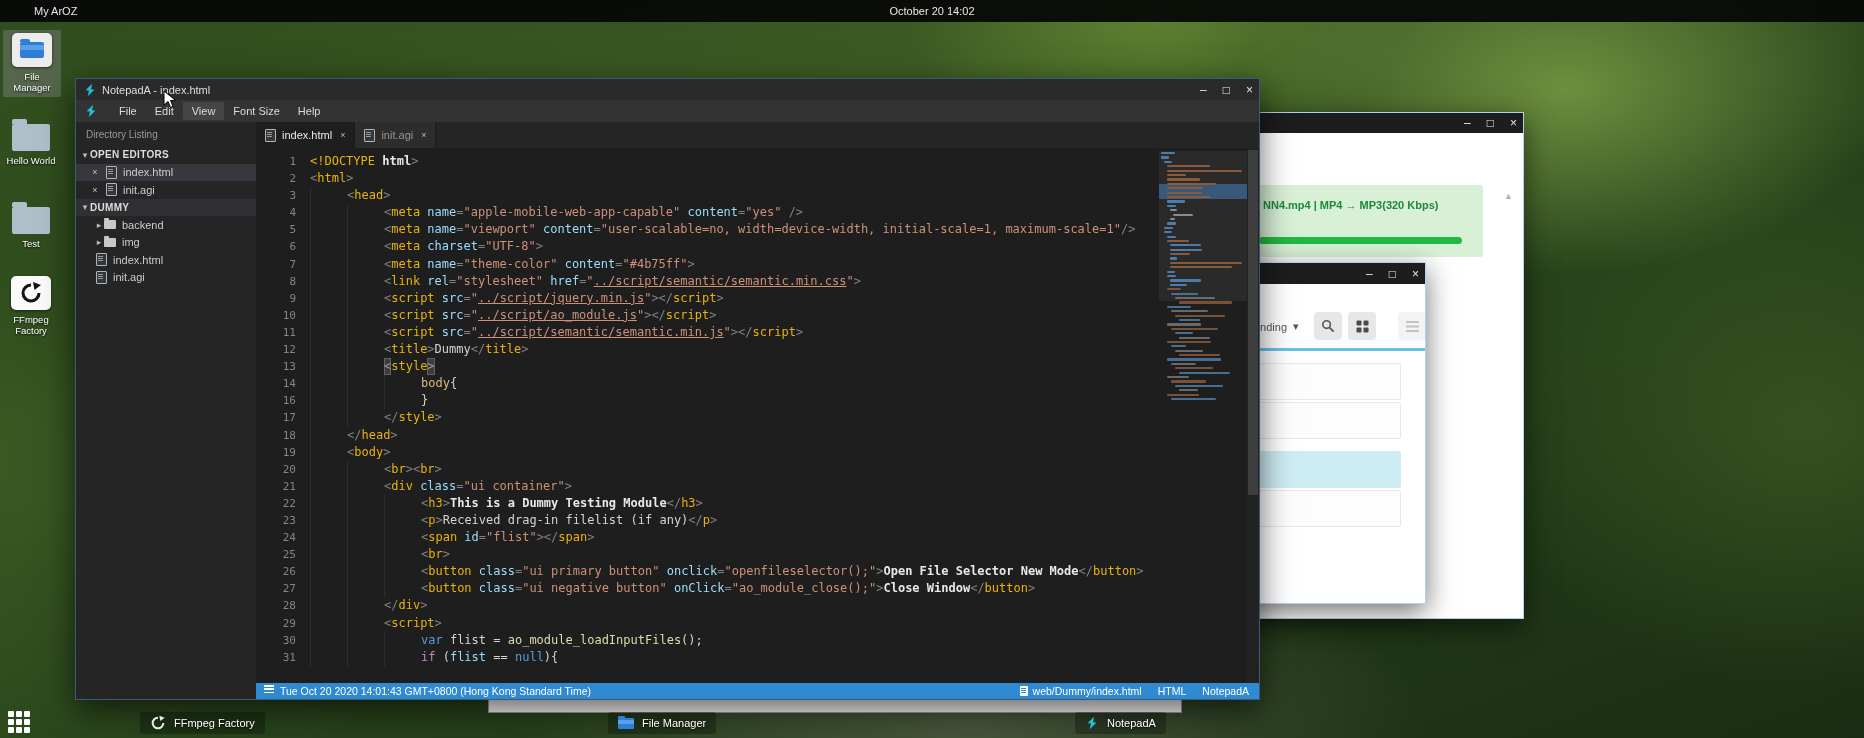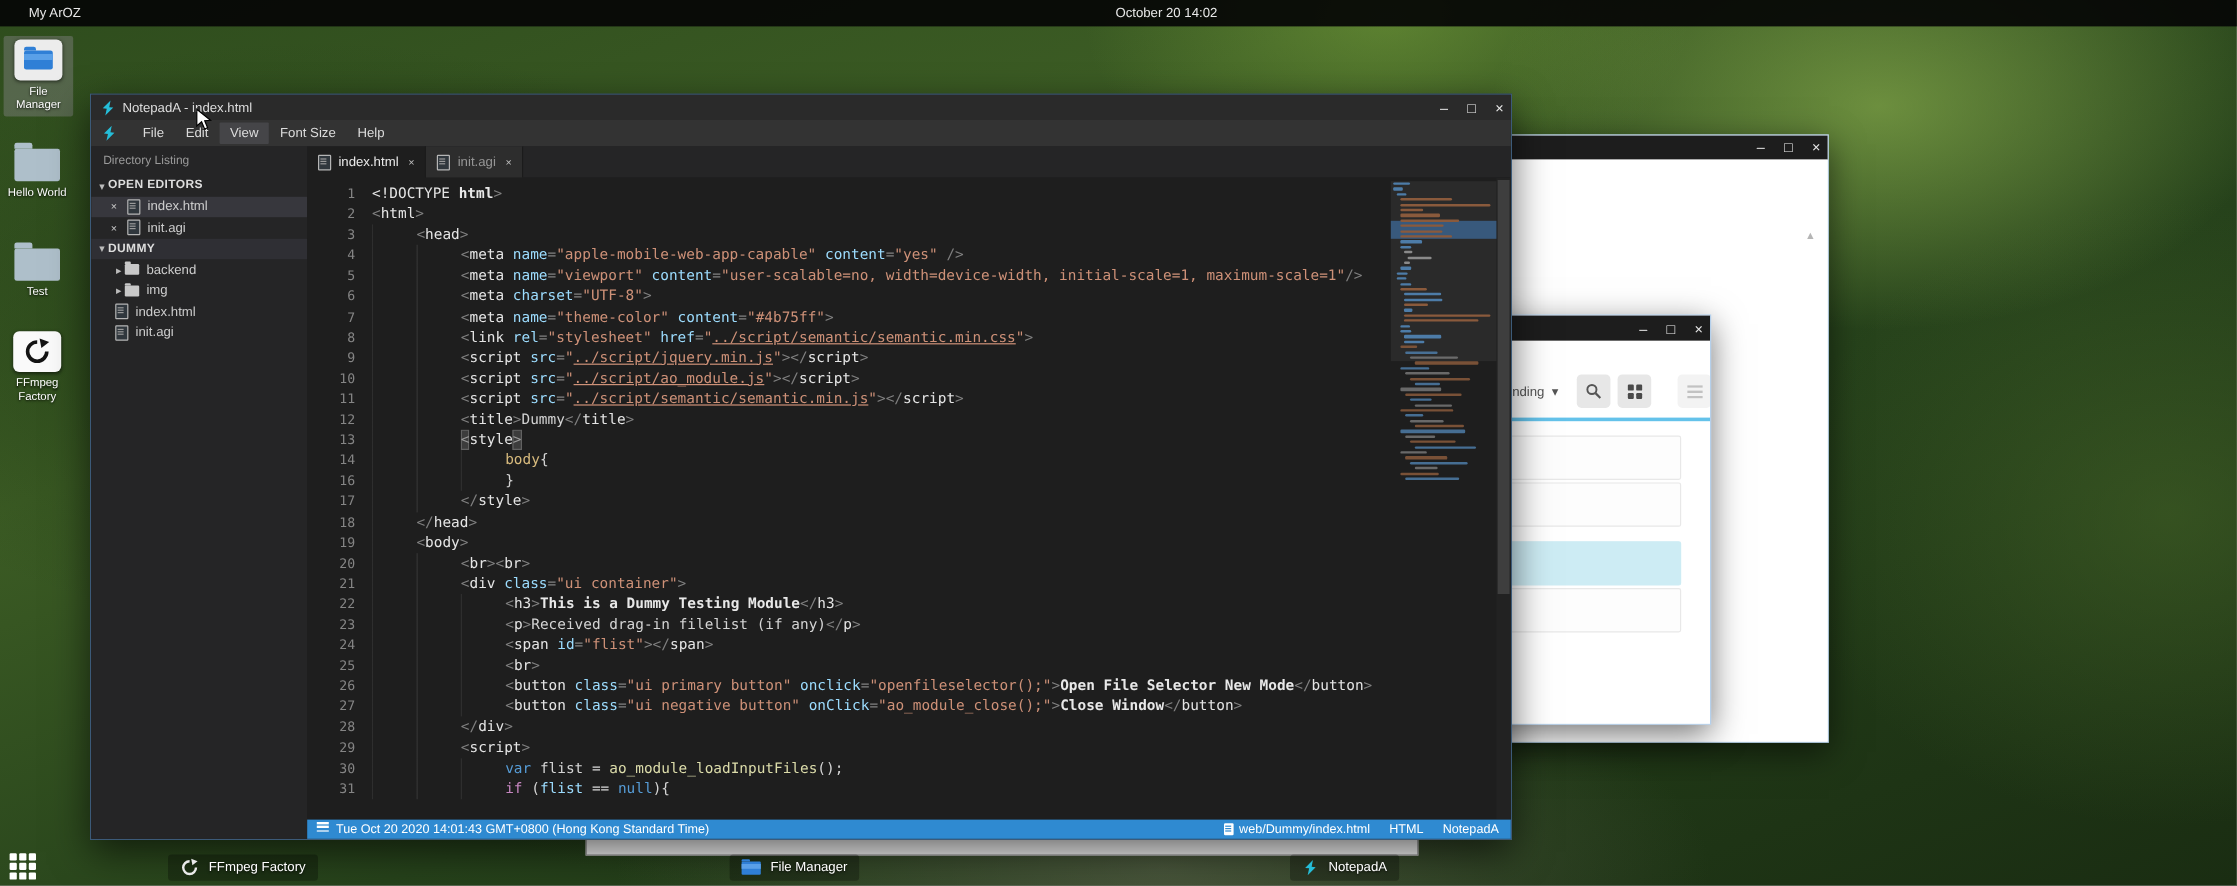--- a/index.html
+++ b/index.html
@@ -16,7 +16,7 @@
   
   .topbar{position:absolute;left:0;top:0;width:100%;height:22px;background:rgba(5,5,5,.92);
     color:#e8e8e8;font-size:11px;display:flex;align-items:center;z-index:60;}
-  .topbar .host{padding-left:24px;}
+  .topbar .host{margin-left:10px;padding-left:24px;}
   .topbar .clock{position:absolute;left:50%;transform:translateX(-50%);margin-left:40px;}
   
   .dicon{position:absolute;width:58px;display:flex;flex-direction:column;align-items:center;

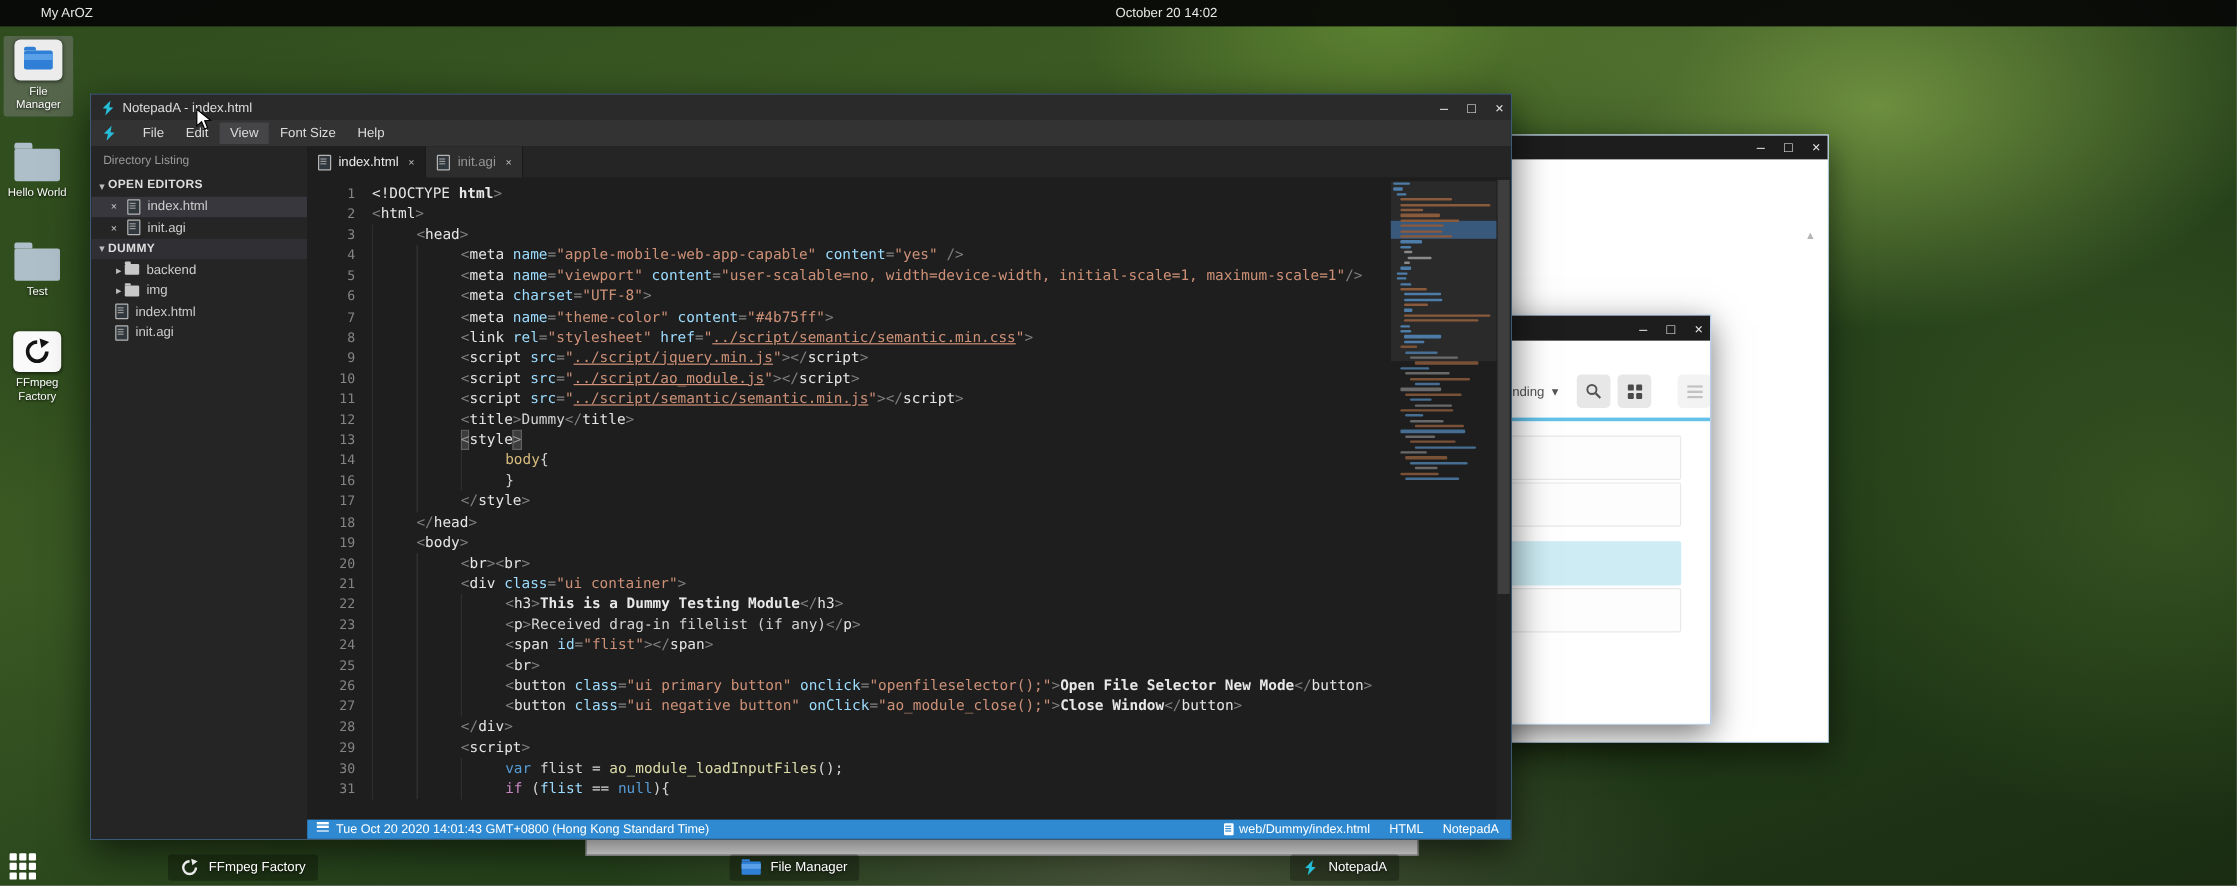--- a/index.html
+++ b/index.html
@@ -17,7 +17,7 @@
   .topbar{position:absolute;left:0;top:0;width:100%;height:22px;background:rgba(5,5,5,.92);
     color:#e8e8e8;font-size:11px;display:flex;align-items:center;z-index:60;}
   .topbar .host{margin-left:10px;padding-left:24px;}
-  .topbar .clock{position:absolute;left:50%;transform:translateX(-50%);margin-left:40px;}
+  .topbar .clock{position:absolute;left:50%;transform:translateX(-50%);}
   
   .dicon{position:absolute;width:58px;display:flex;flex-direction:column;align-items:center;
     z-index:5;cursor:default;}

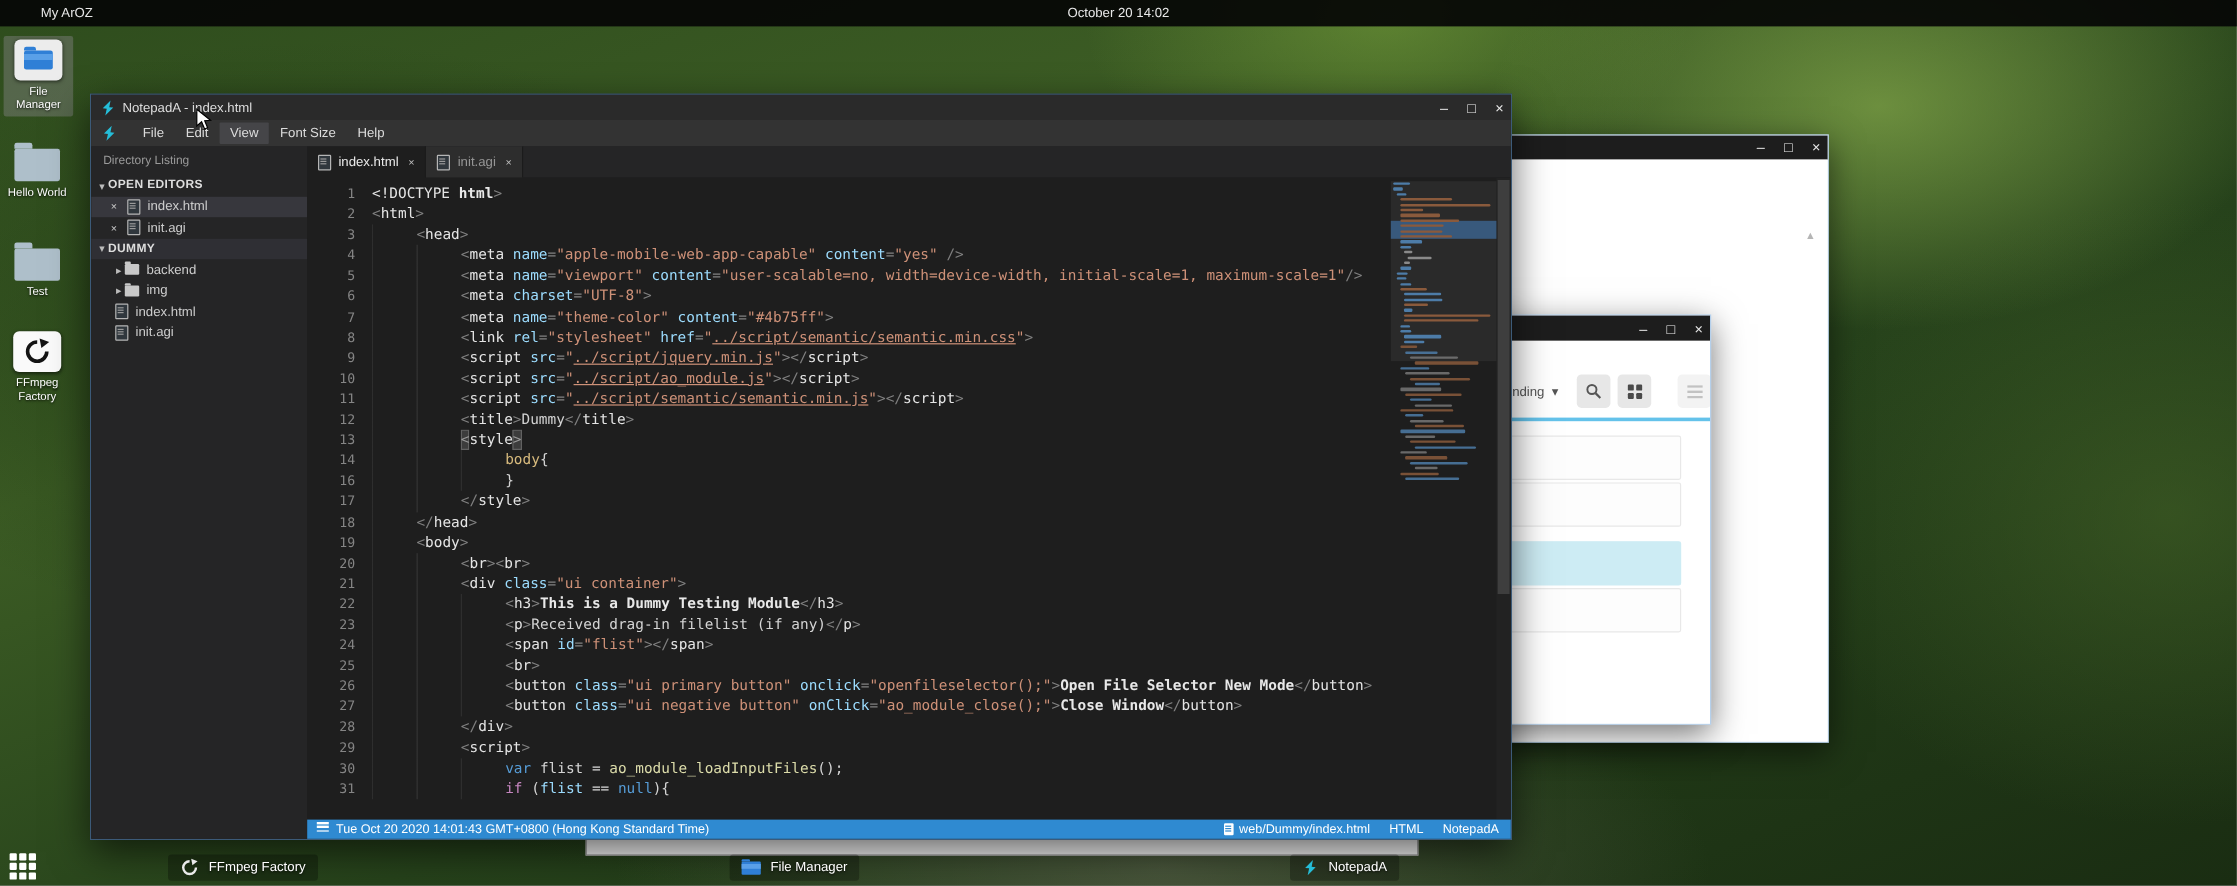--- a/index.html
+++ b/index.html
@@ -82,7 +82,7 @@
   .cline .ln{width:40px;flex:none;text-align:right;padding-right:14px;color:#858585;
     font-size:11px;user-select:none;}
   .ind{width:37px;flex:none;background:linear-gradient(to right,rgba(255,255,255,.07) 1px,transparent 1px);}
-  .tag{color:#e5e5e5}.attr{color:#9cdcfe}.str{color:#ce9178}
+  .tag{color:#eab308}.attr{color:#9cdcfe}.str{color:#ce9178}
   .lnk{color:#ce9178;text-decoration:underline}
   .punct{color:#808080}.pln{color:#d4d4d4}
   .emph{color:#e8e8e8;font-weight:bold}

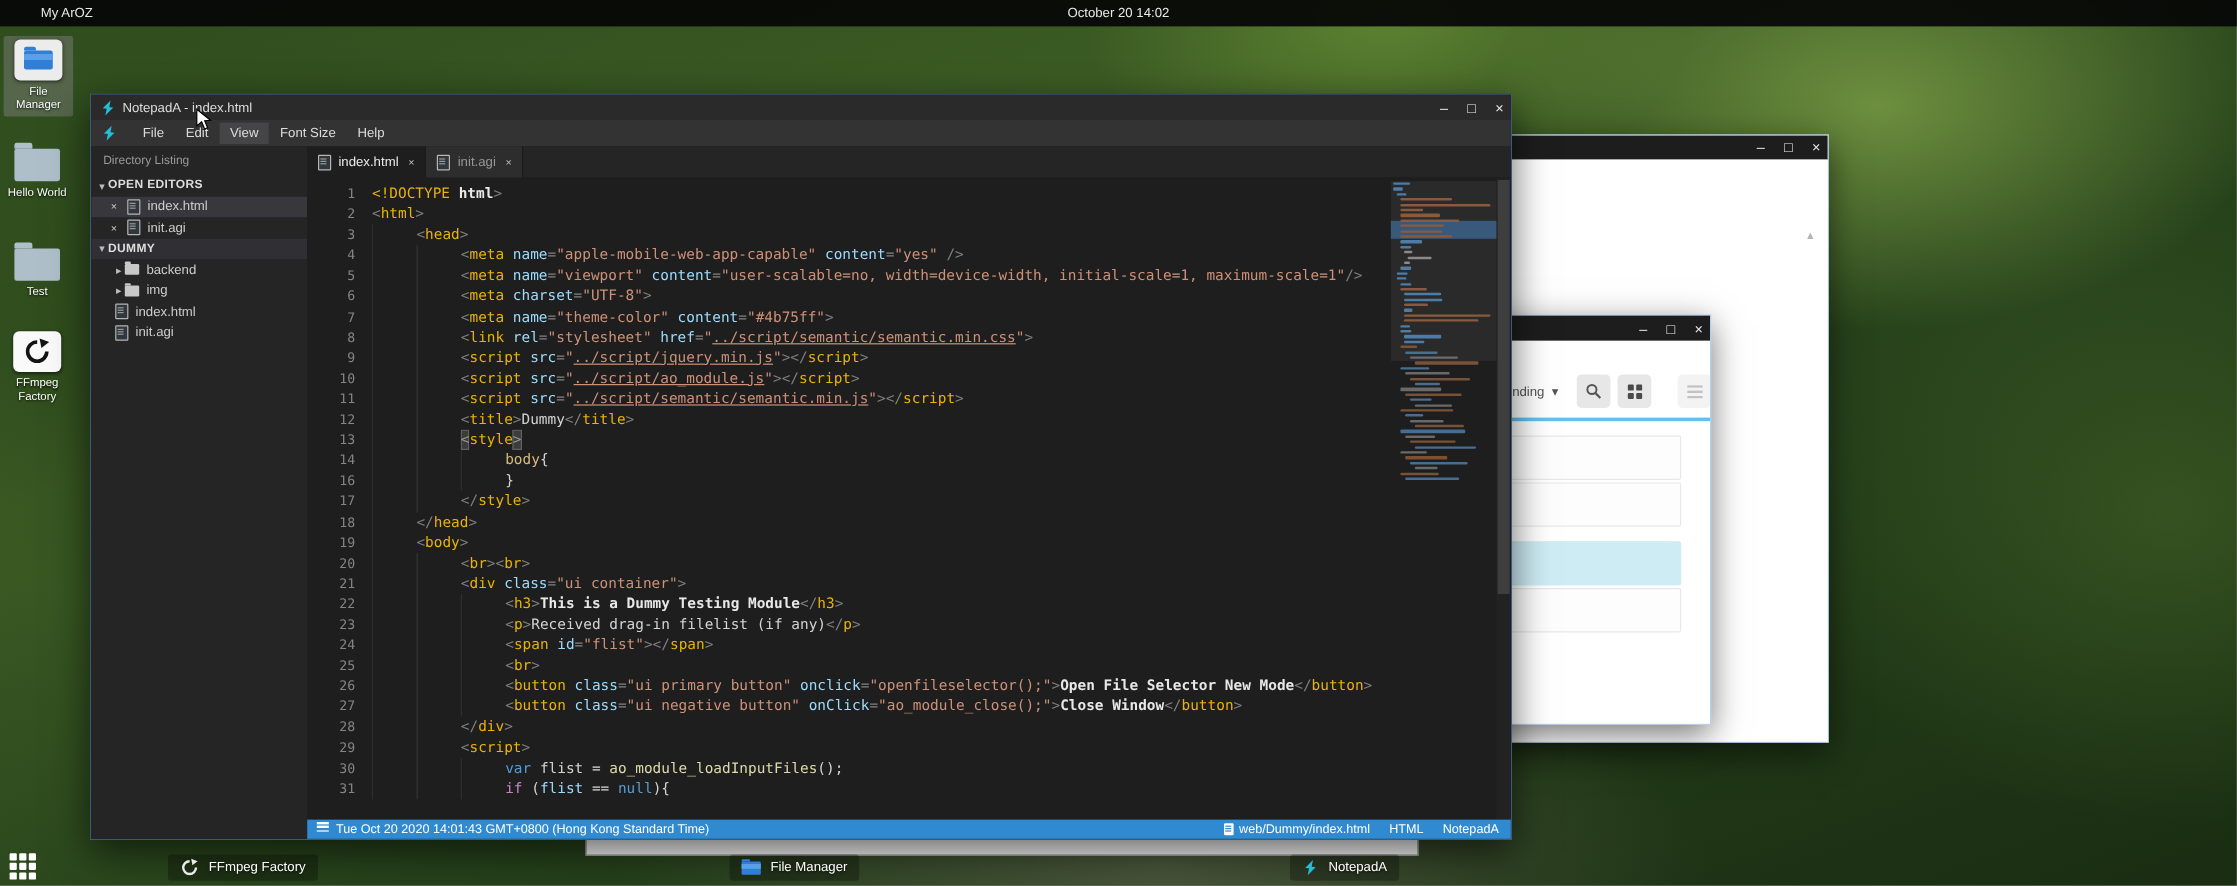--- a/index.html
+++ b/index.html
@@ -167,6 +167,10 @@
       </div>
     </div>
     <div class="wa-body">
+      <div class="task-card">
+        <div class="tlabel">NN4.mp4 | MP4 → MP3(320 Kbps)</div>
+        <div class="tprog" id="wa-progress" style="width: calc(97% - 24px);"></div>
+      </div>
       <div class="wa-up">▲</div>
     </div>
   </div>

